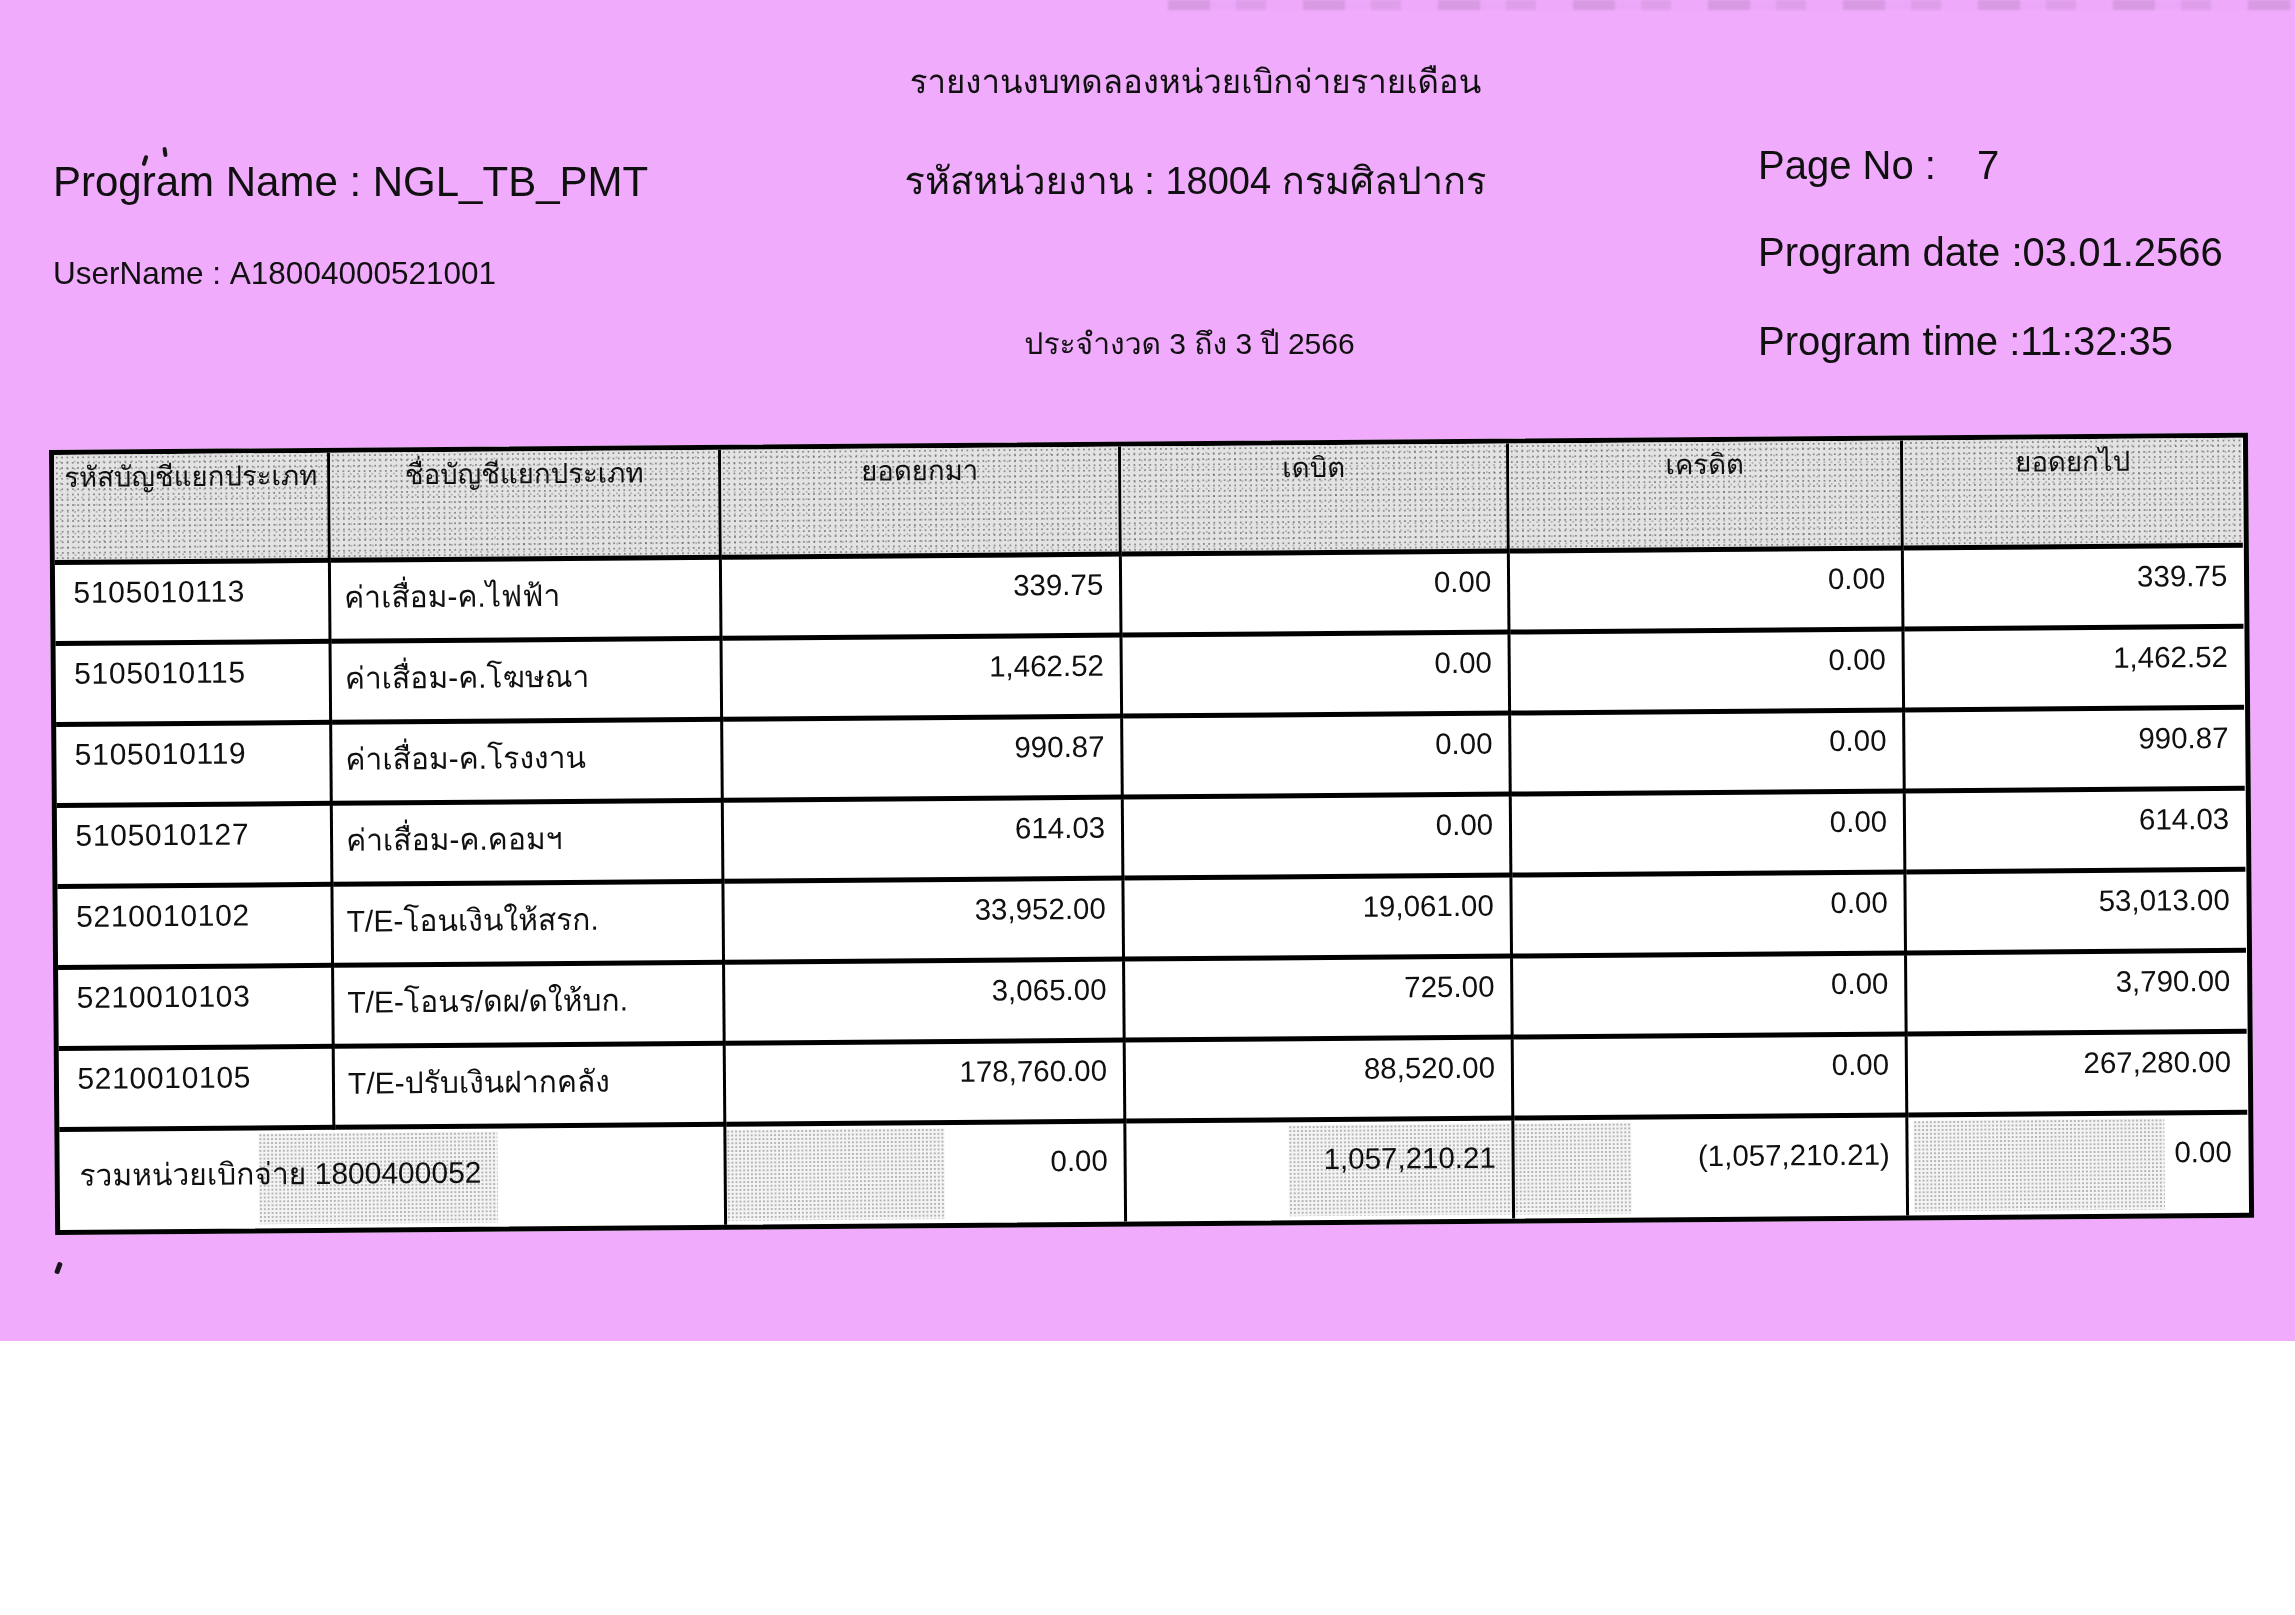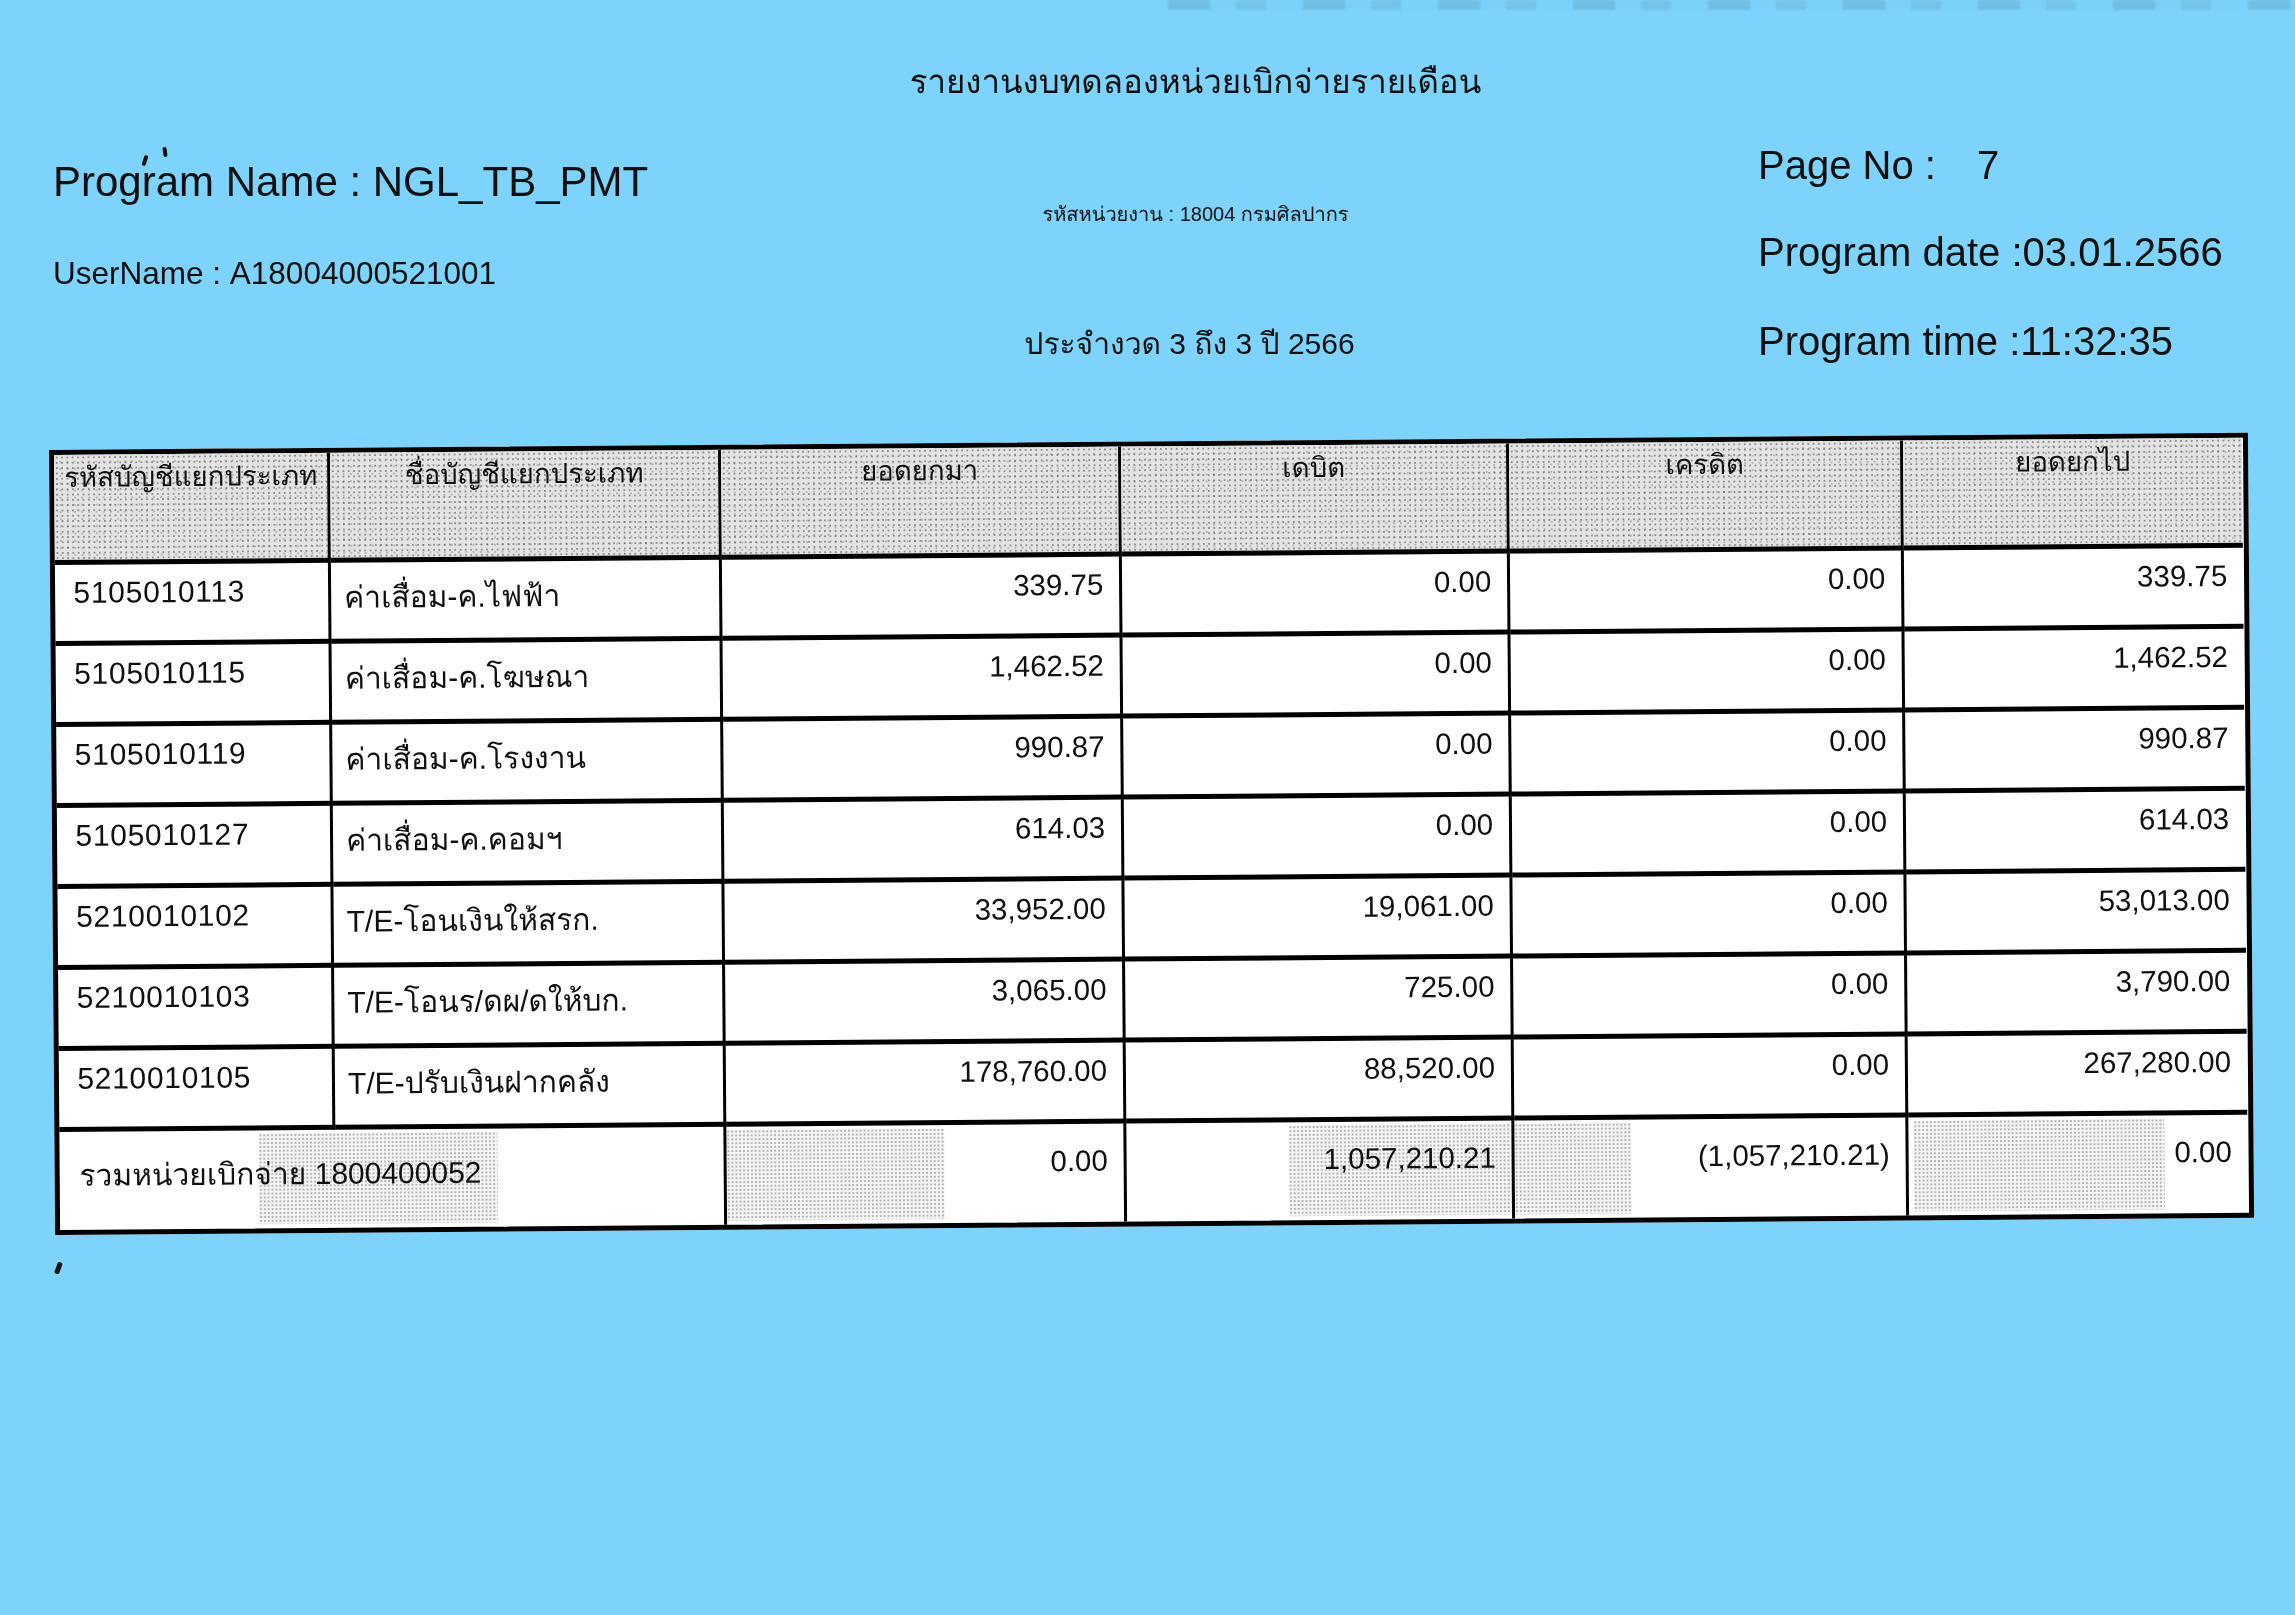--- a/index.html
+++ b/index.html
@@ -5,8 +5,8 @@
   html,body{margin:0;padding:0;background:#ffffff;}
   .page{
     position:relative;
-    width:2295px;height:1615px;
-    background:#7dd3fc;
+    width:2295px;height:1341px;
+    background:#f0abfc;
     font-family:"Liberation Sans","DejaVu Sans",sans-serif;
     color:#101010;
     overflow:hidden;

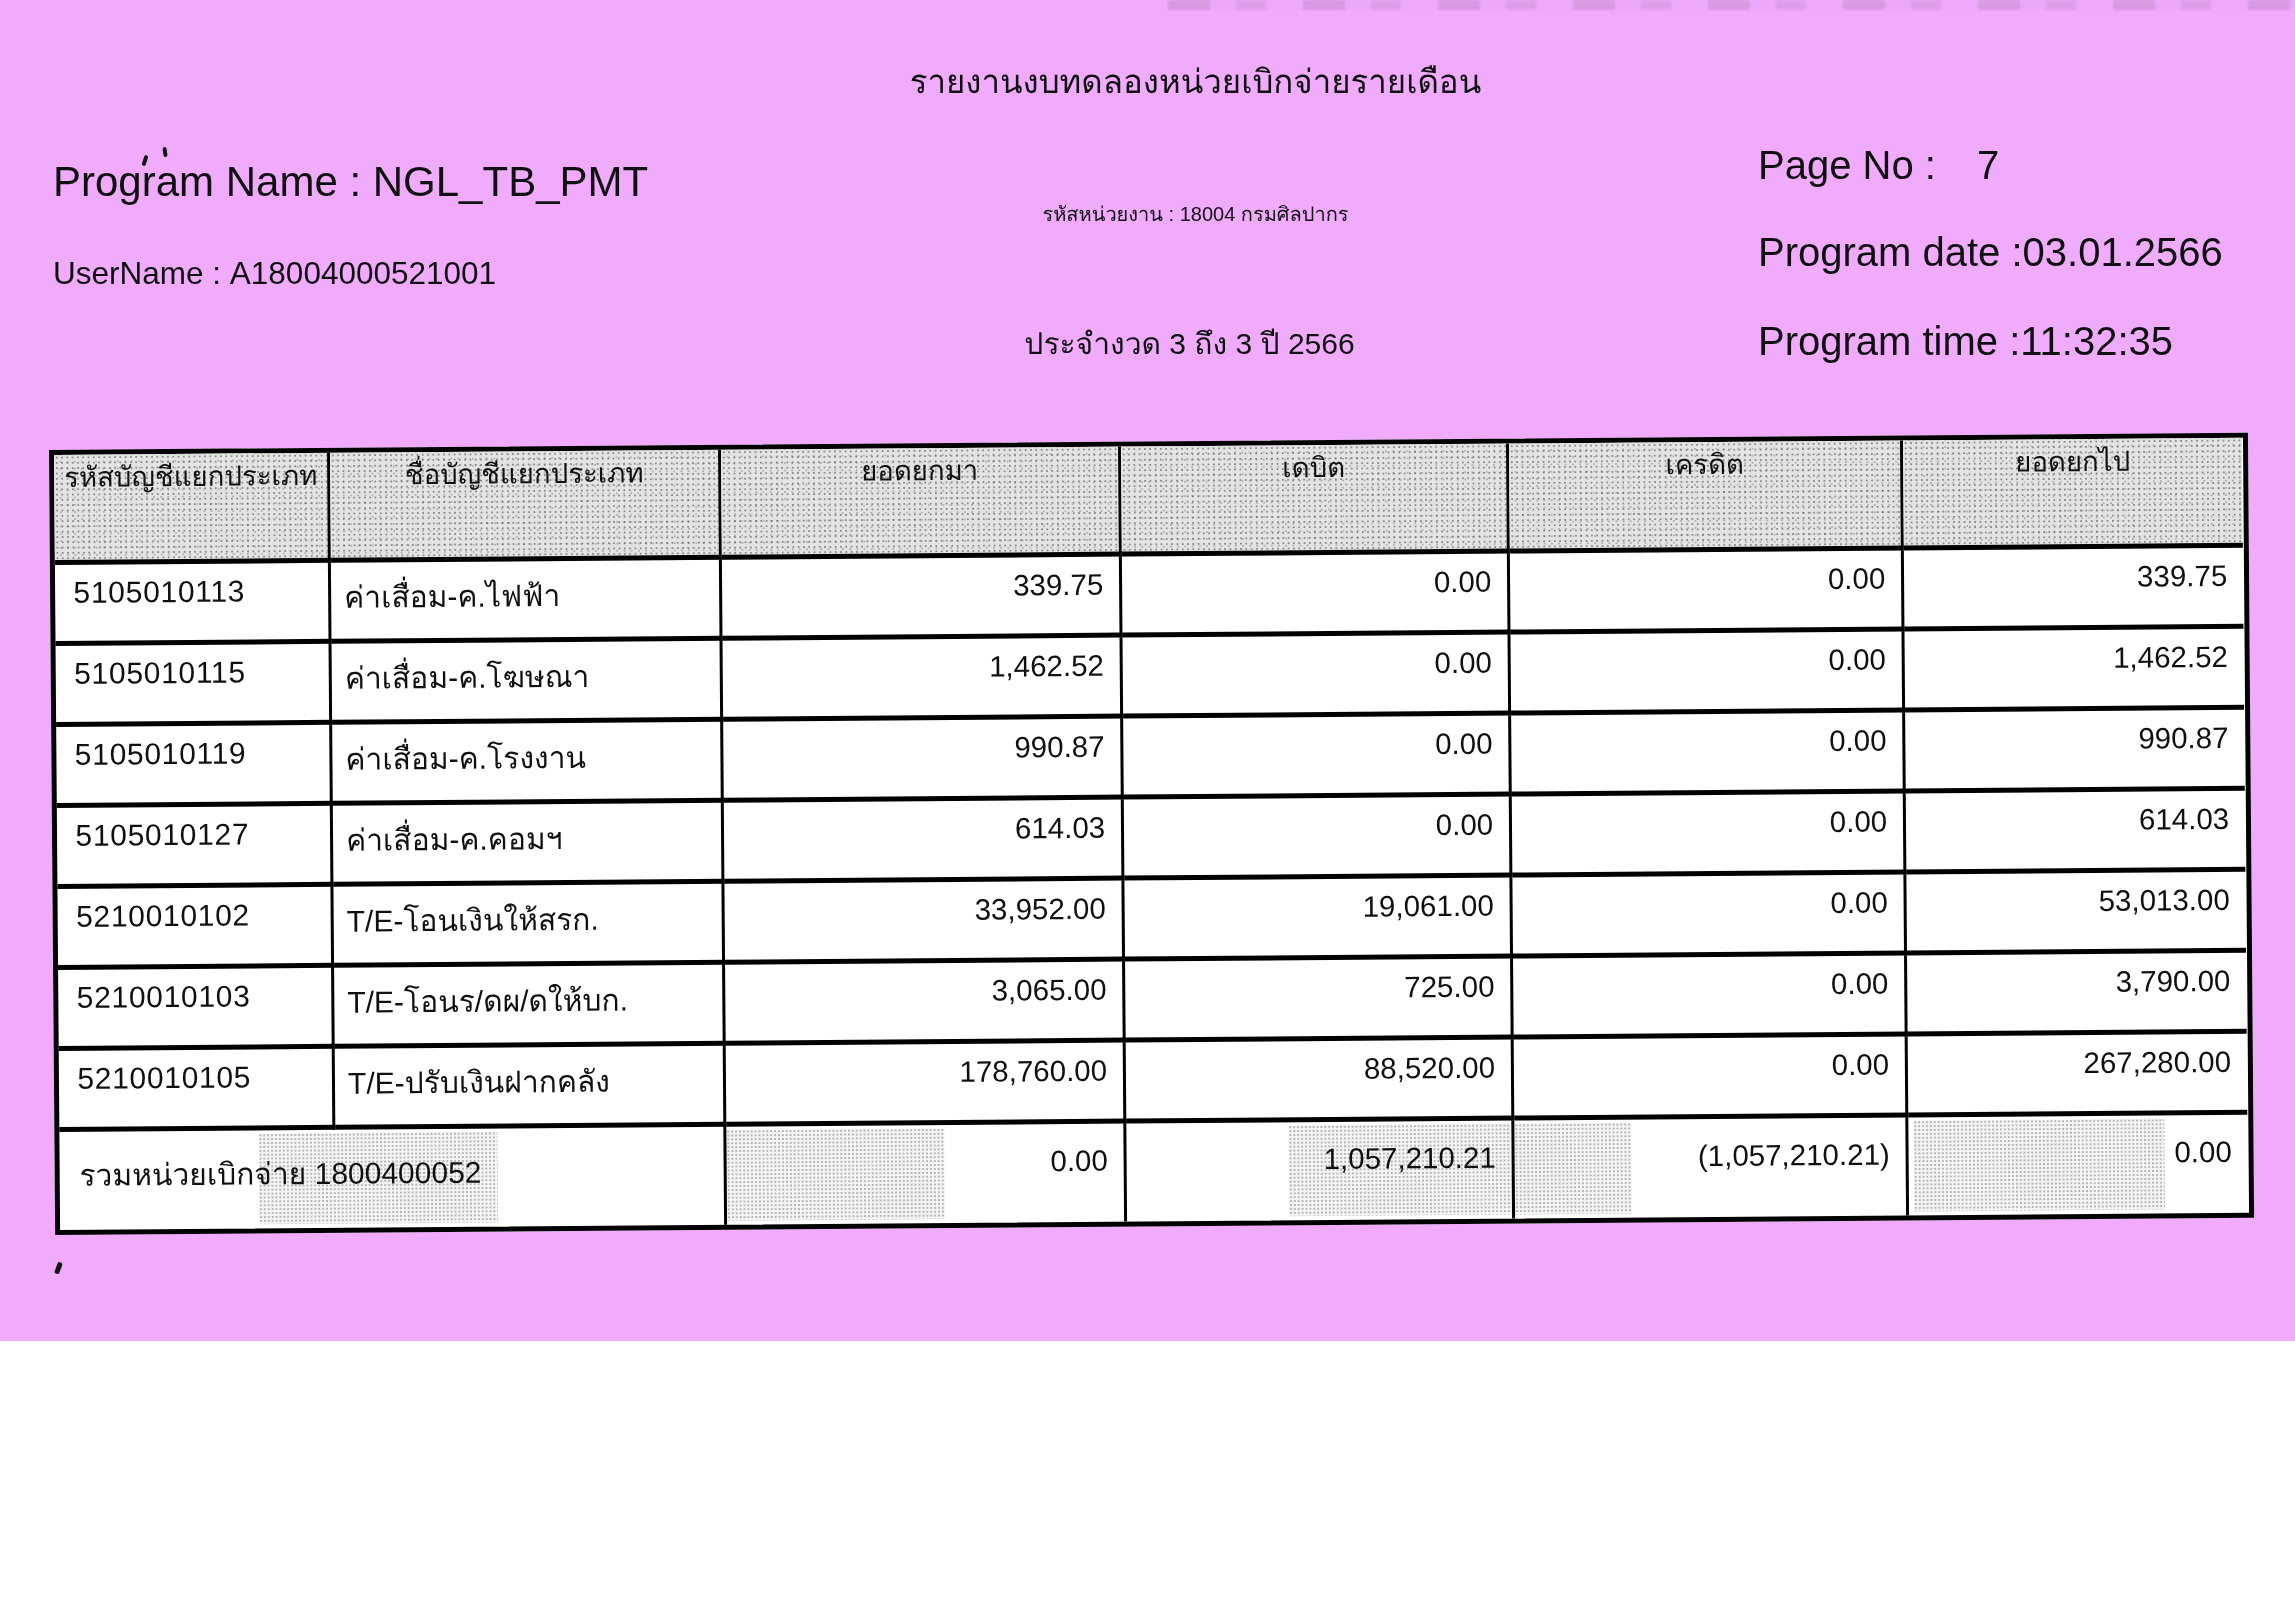--- a/index.html
+++ b/index.html
@@ -31,7 +31,7 @@
   }
   .hdr-left-1{position:absolute;left:53px;top:158px;font-size:42px;}
   .hdr-left-2{position:absolute;left:53px;top:255px;font-size:31.5px;}
-  .hdr-c2{position:absolute;left:96px;right:0;top:150px;text-align:center;font-size:20px;margin-top:48px;}
+  .hdr-c2{position:absolute;left:96px;right:0;top:150px;text-align:center;font-size:38px;}
   .hdr-c3{position:absolute;left:96px;right:0;top:236px;text-align:center;font-size:30px;}
   .hdr-c4{position:absolute;left:96px;right:12px;top:320px;text-align:center;font-size:30px;}
   .meta-row{position:absolute;left:1758px;font-size:40px;}

